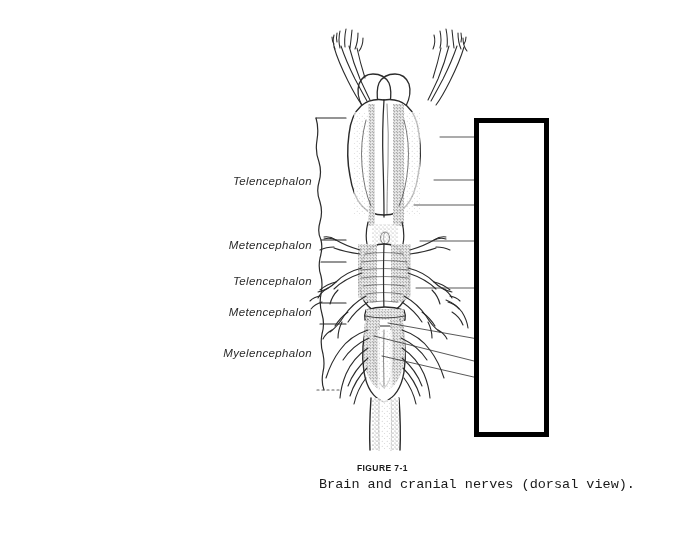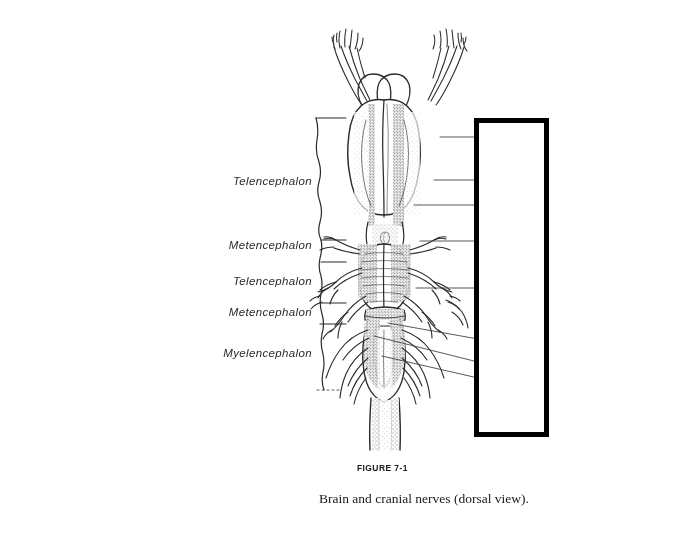--- a/index.html
+++ b/index.html
@@ -35,11 +35,10 @@
   }
   .caption-text{
     position:absolute;
-    font-family:Liberation Serif, serif;
+    font-family:Liberation Mono, monospace;
     font-size:13.5px;
     color:#1a1a1a;
     white-space:nowrap;
-    margin-top:14px;
   }
 
   .cover-box{

